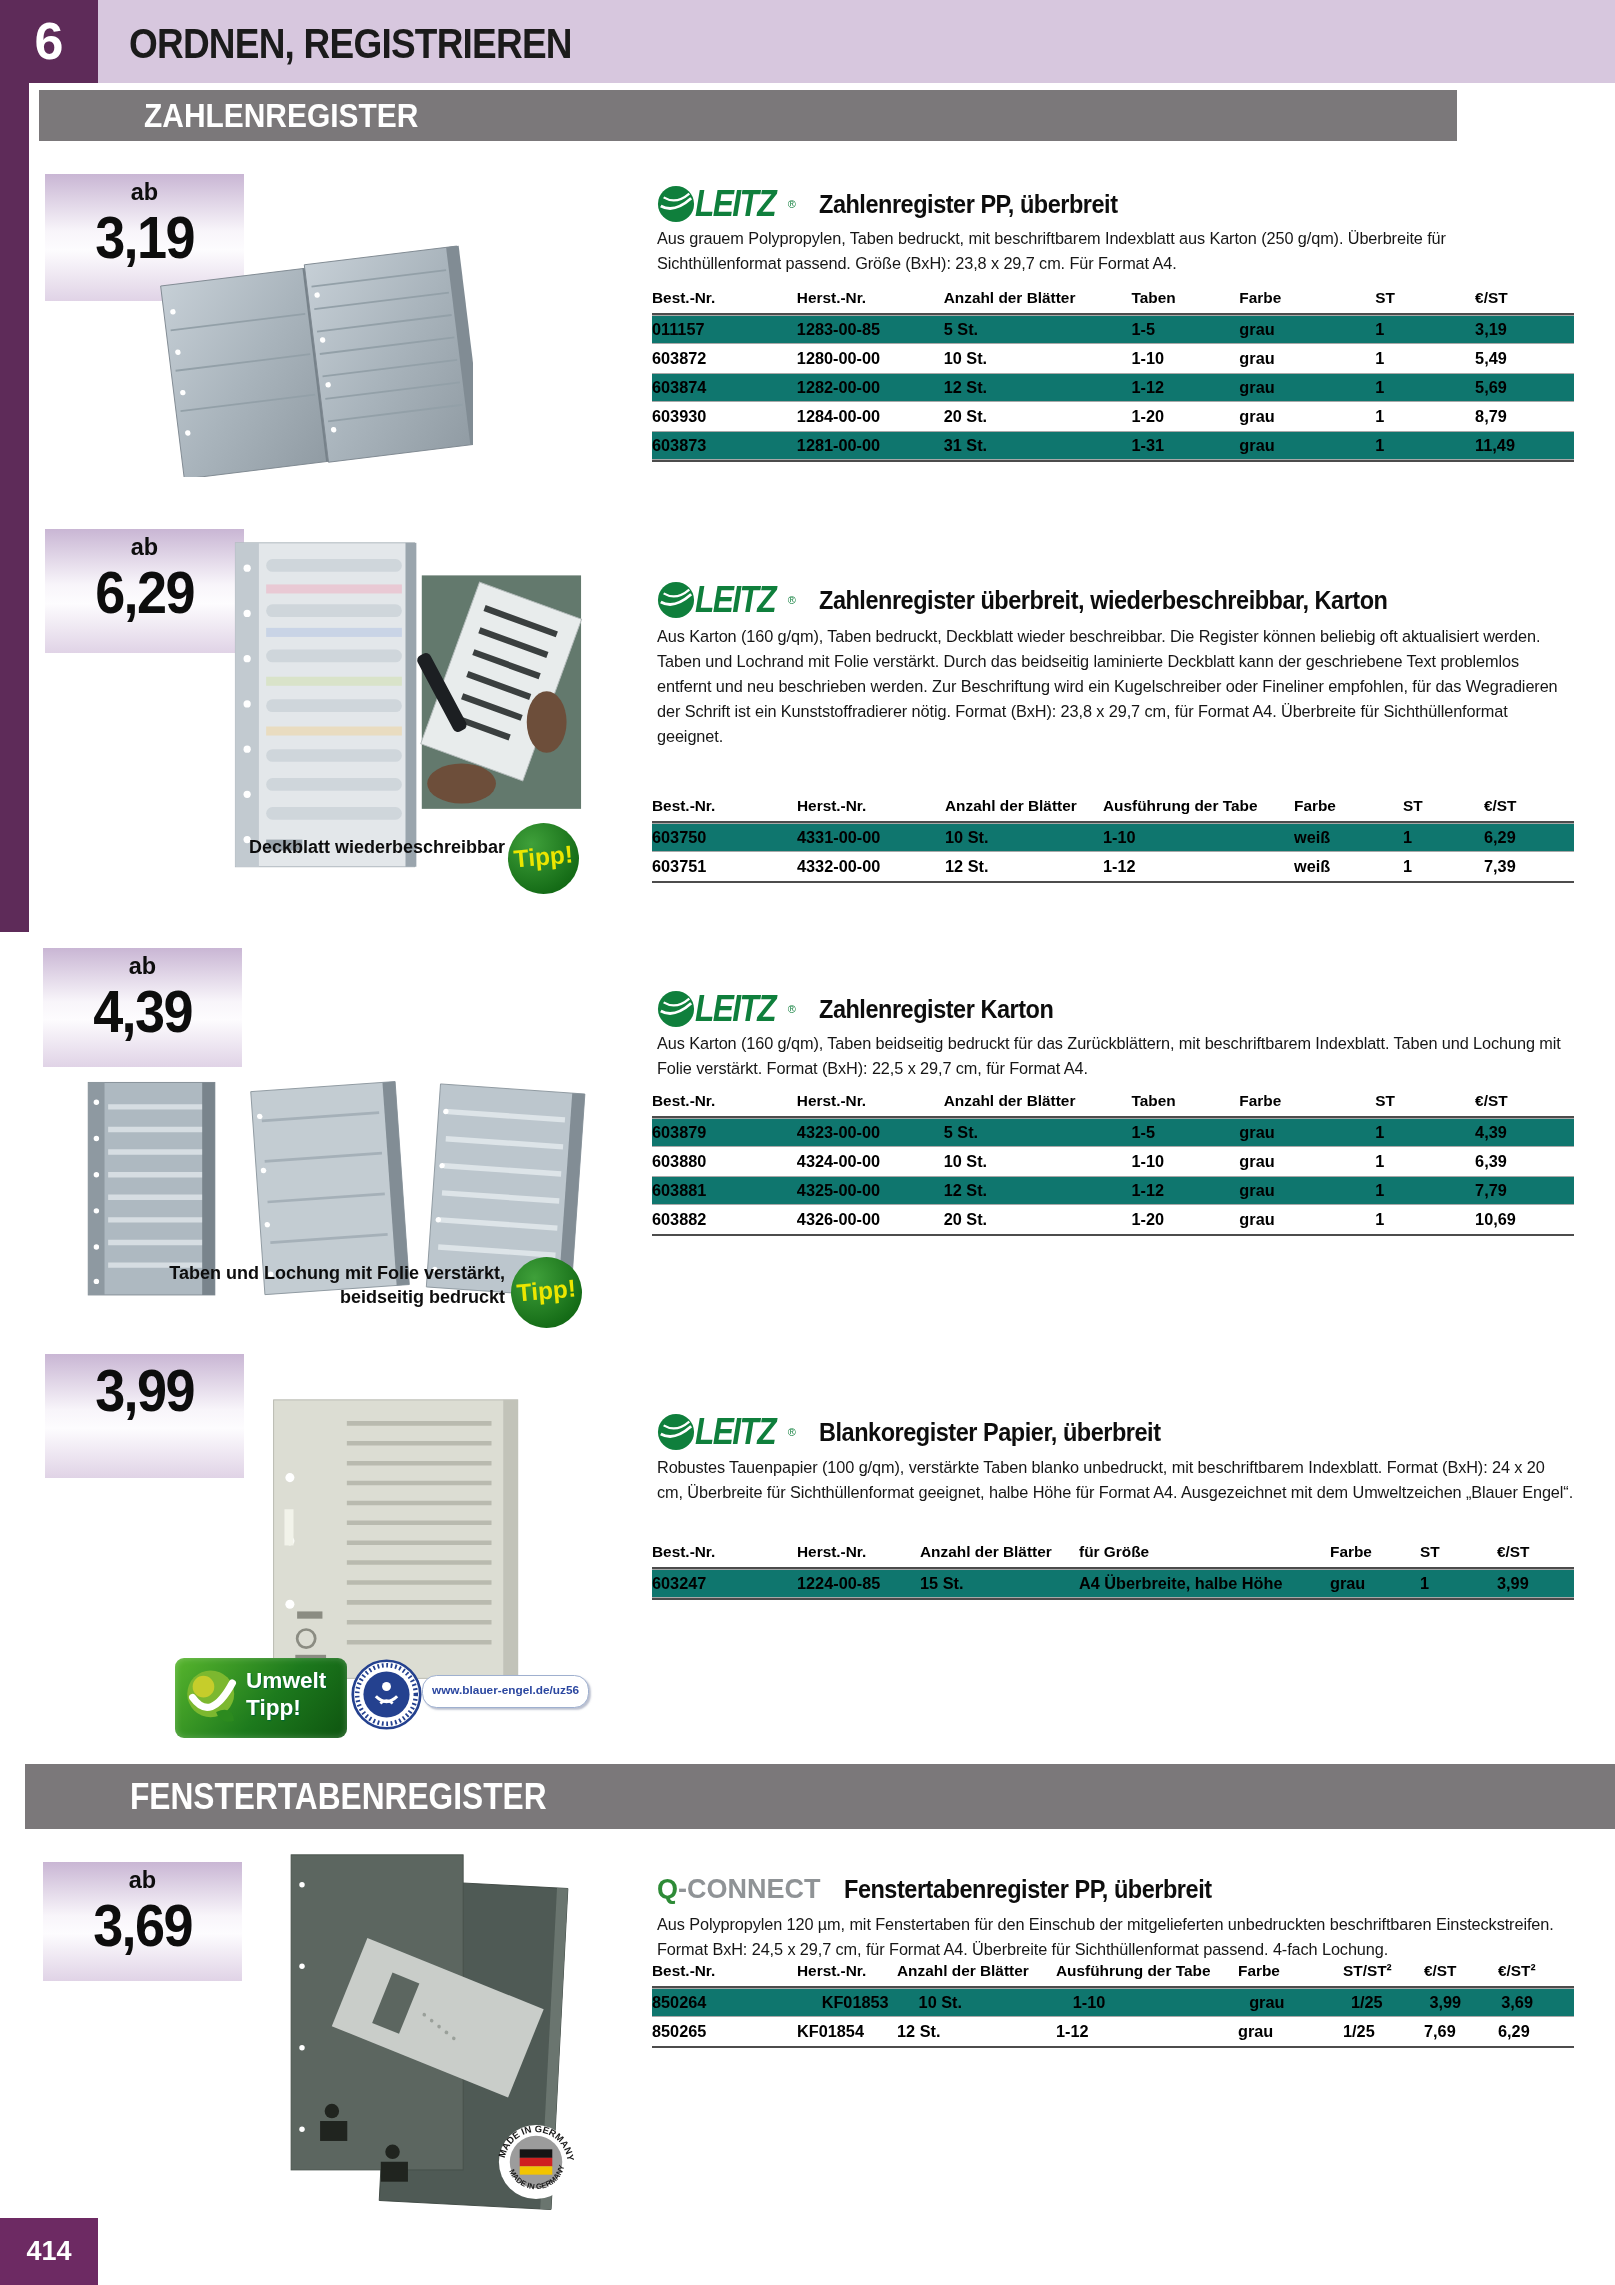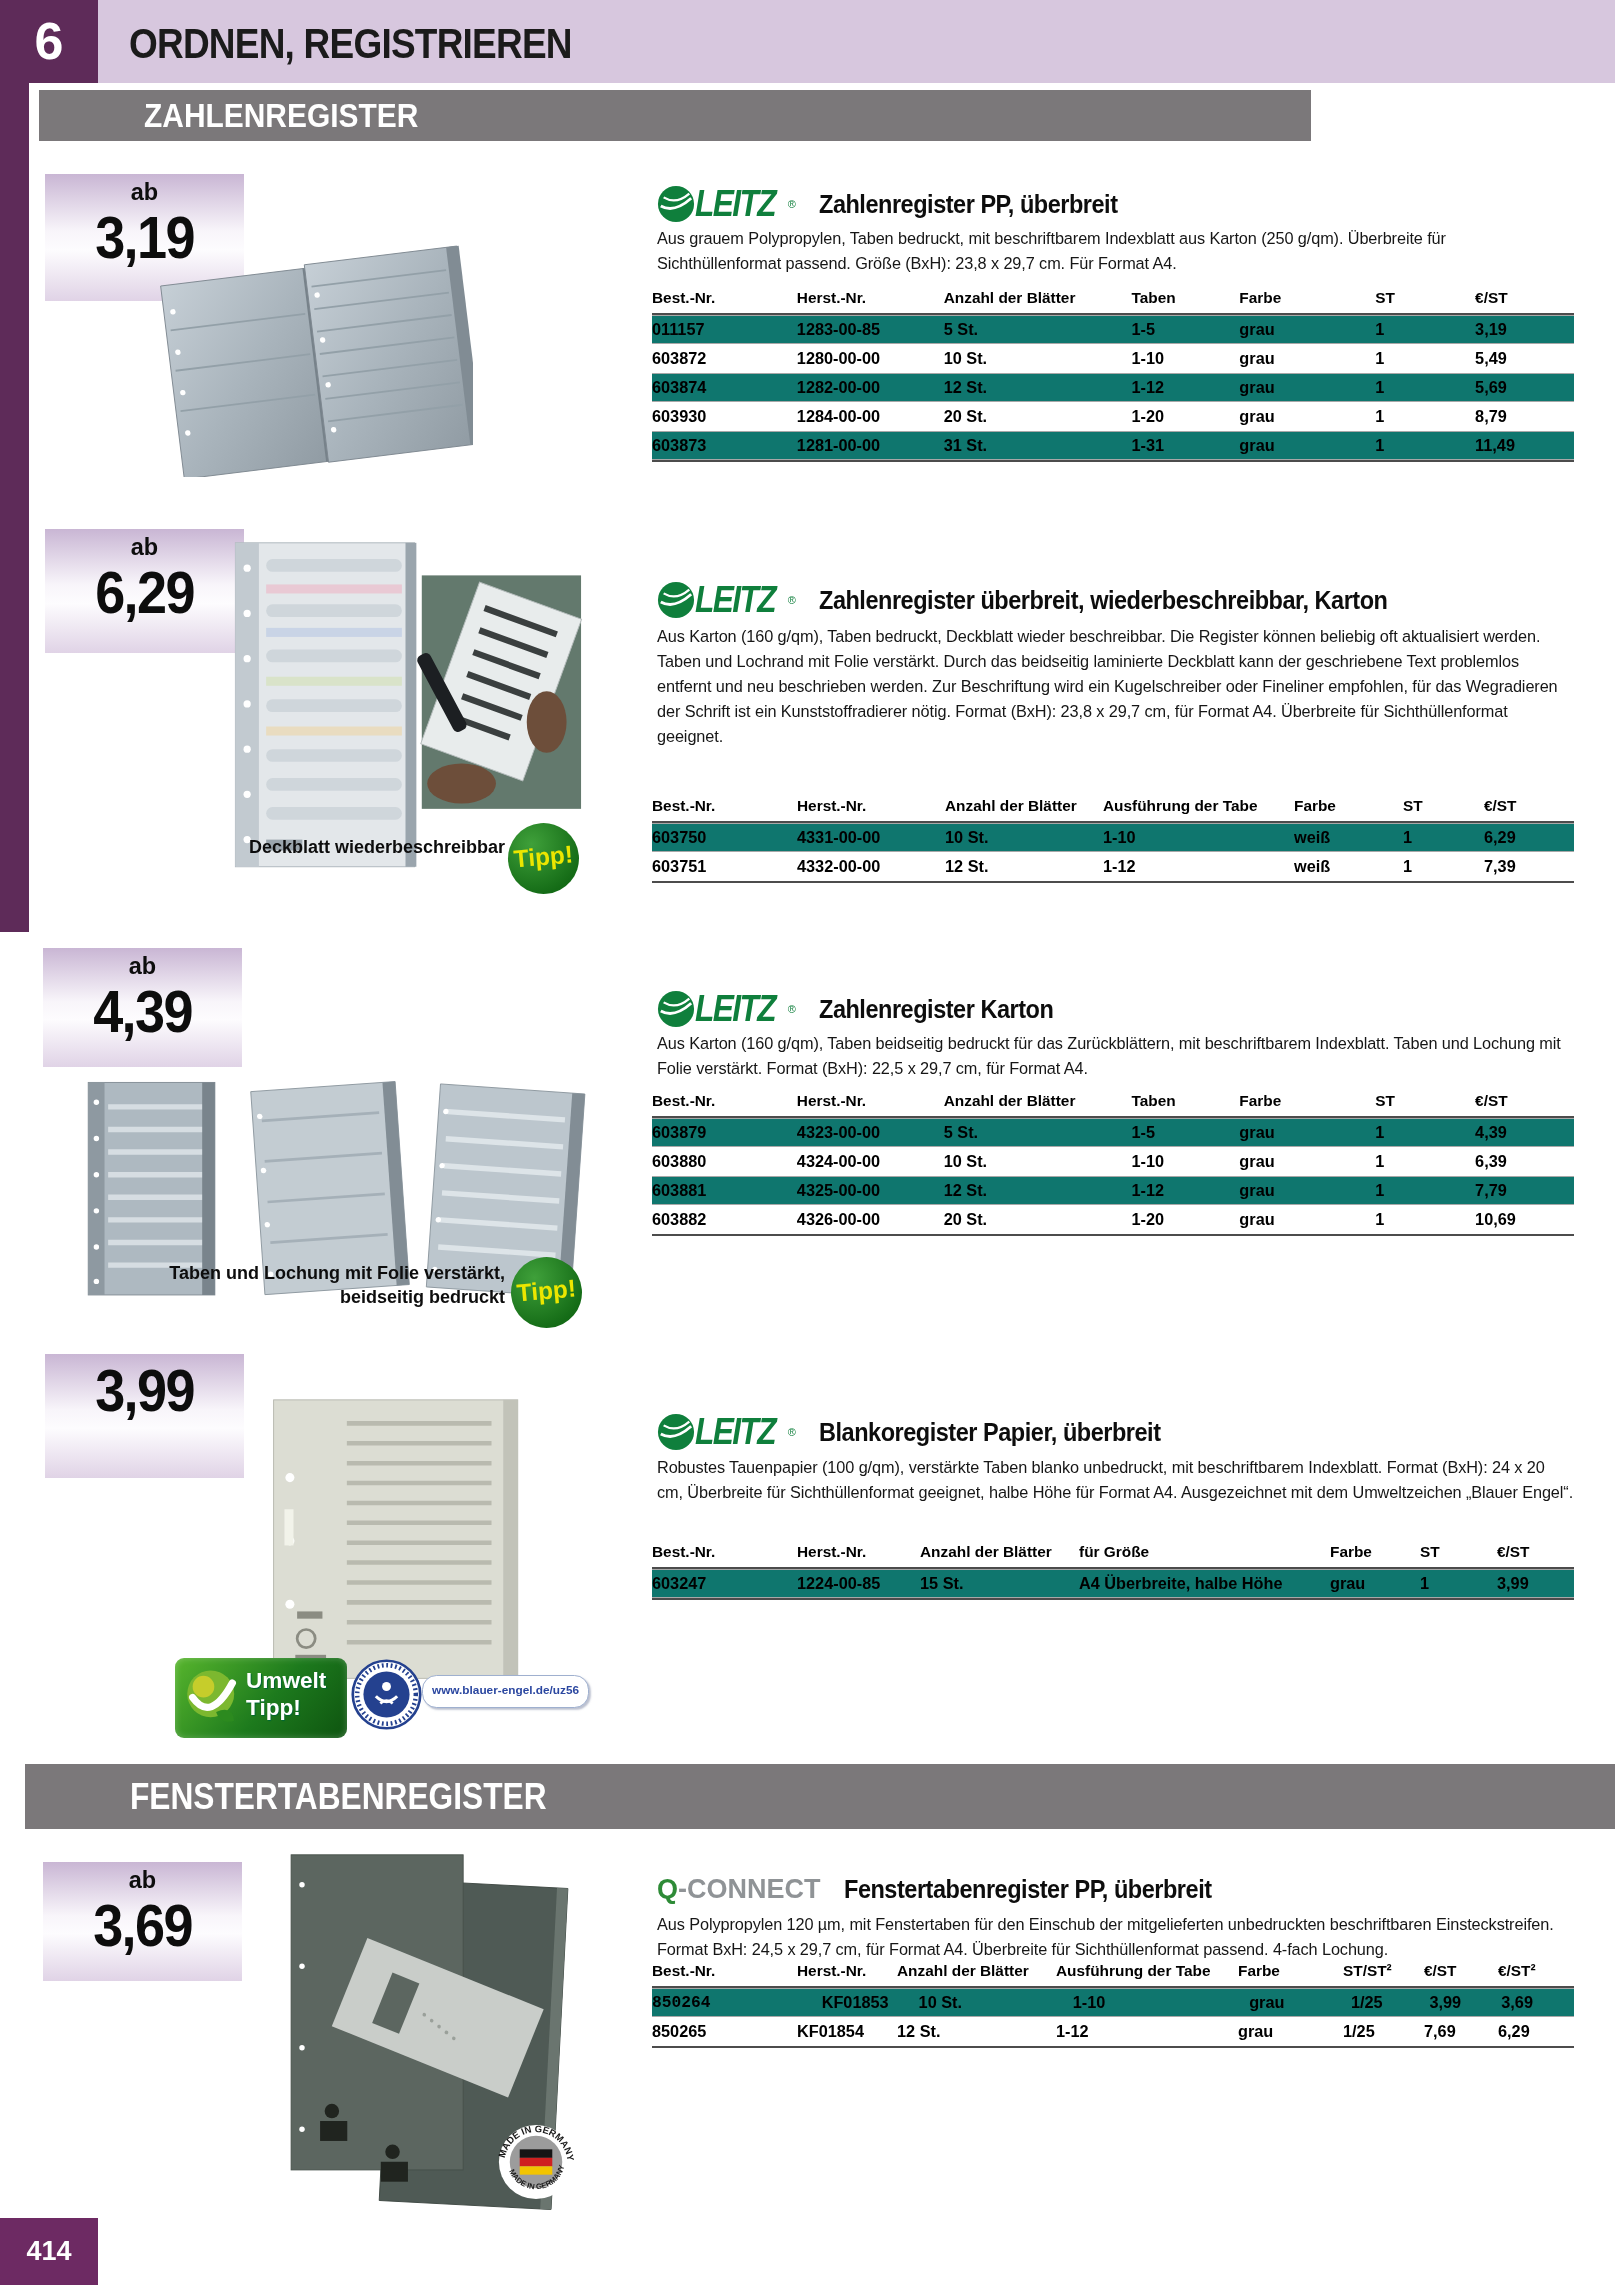--- a/index.html
+++ b/index.html
@@ -13,7 +13,7 @@
   .chapter-title{left:129px;top:0;height:83px;line-height:87px;color:#1b1b1b;
            font-size:43px;font-weight:bold;letter-spacing:-0.9px;transform:scaleX(.86);transform-origin:left;white-space:nowrap;}
   .graybar{background:#7b787a;color:#fff;}
-  .zbar{left:39px;top:90px;width:1272px;height:51px;}
+  .zbar{left:39px;top:90px;width:1418px;height:51px;}
   .fbar{left:25px;top:1764px;width:1590px;height:65px;}
   .graybar span{display:block;margin-left:105px;font-weight:bold;letter-spacing:0;
            transform:scaleX(.88);transform-origin:left;white-space:nowrap;}

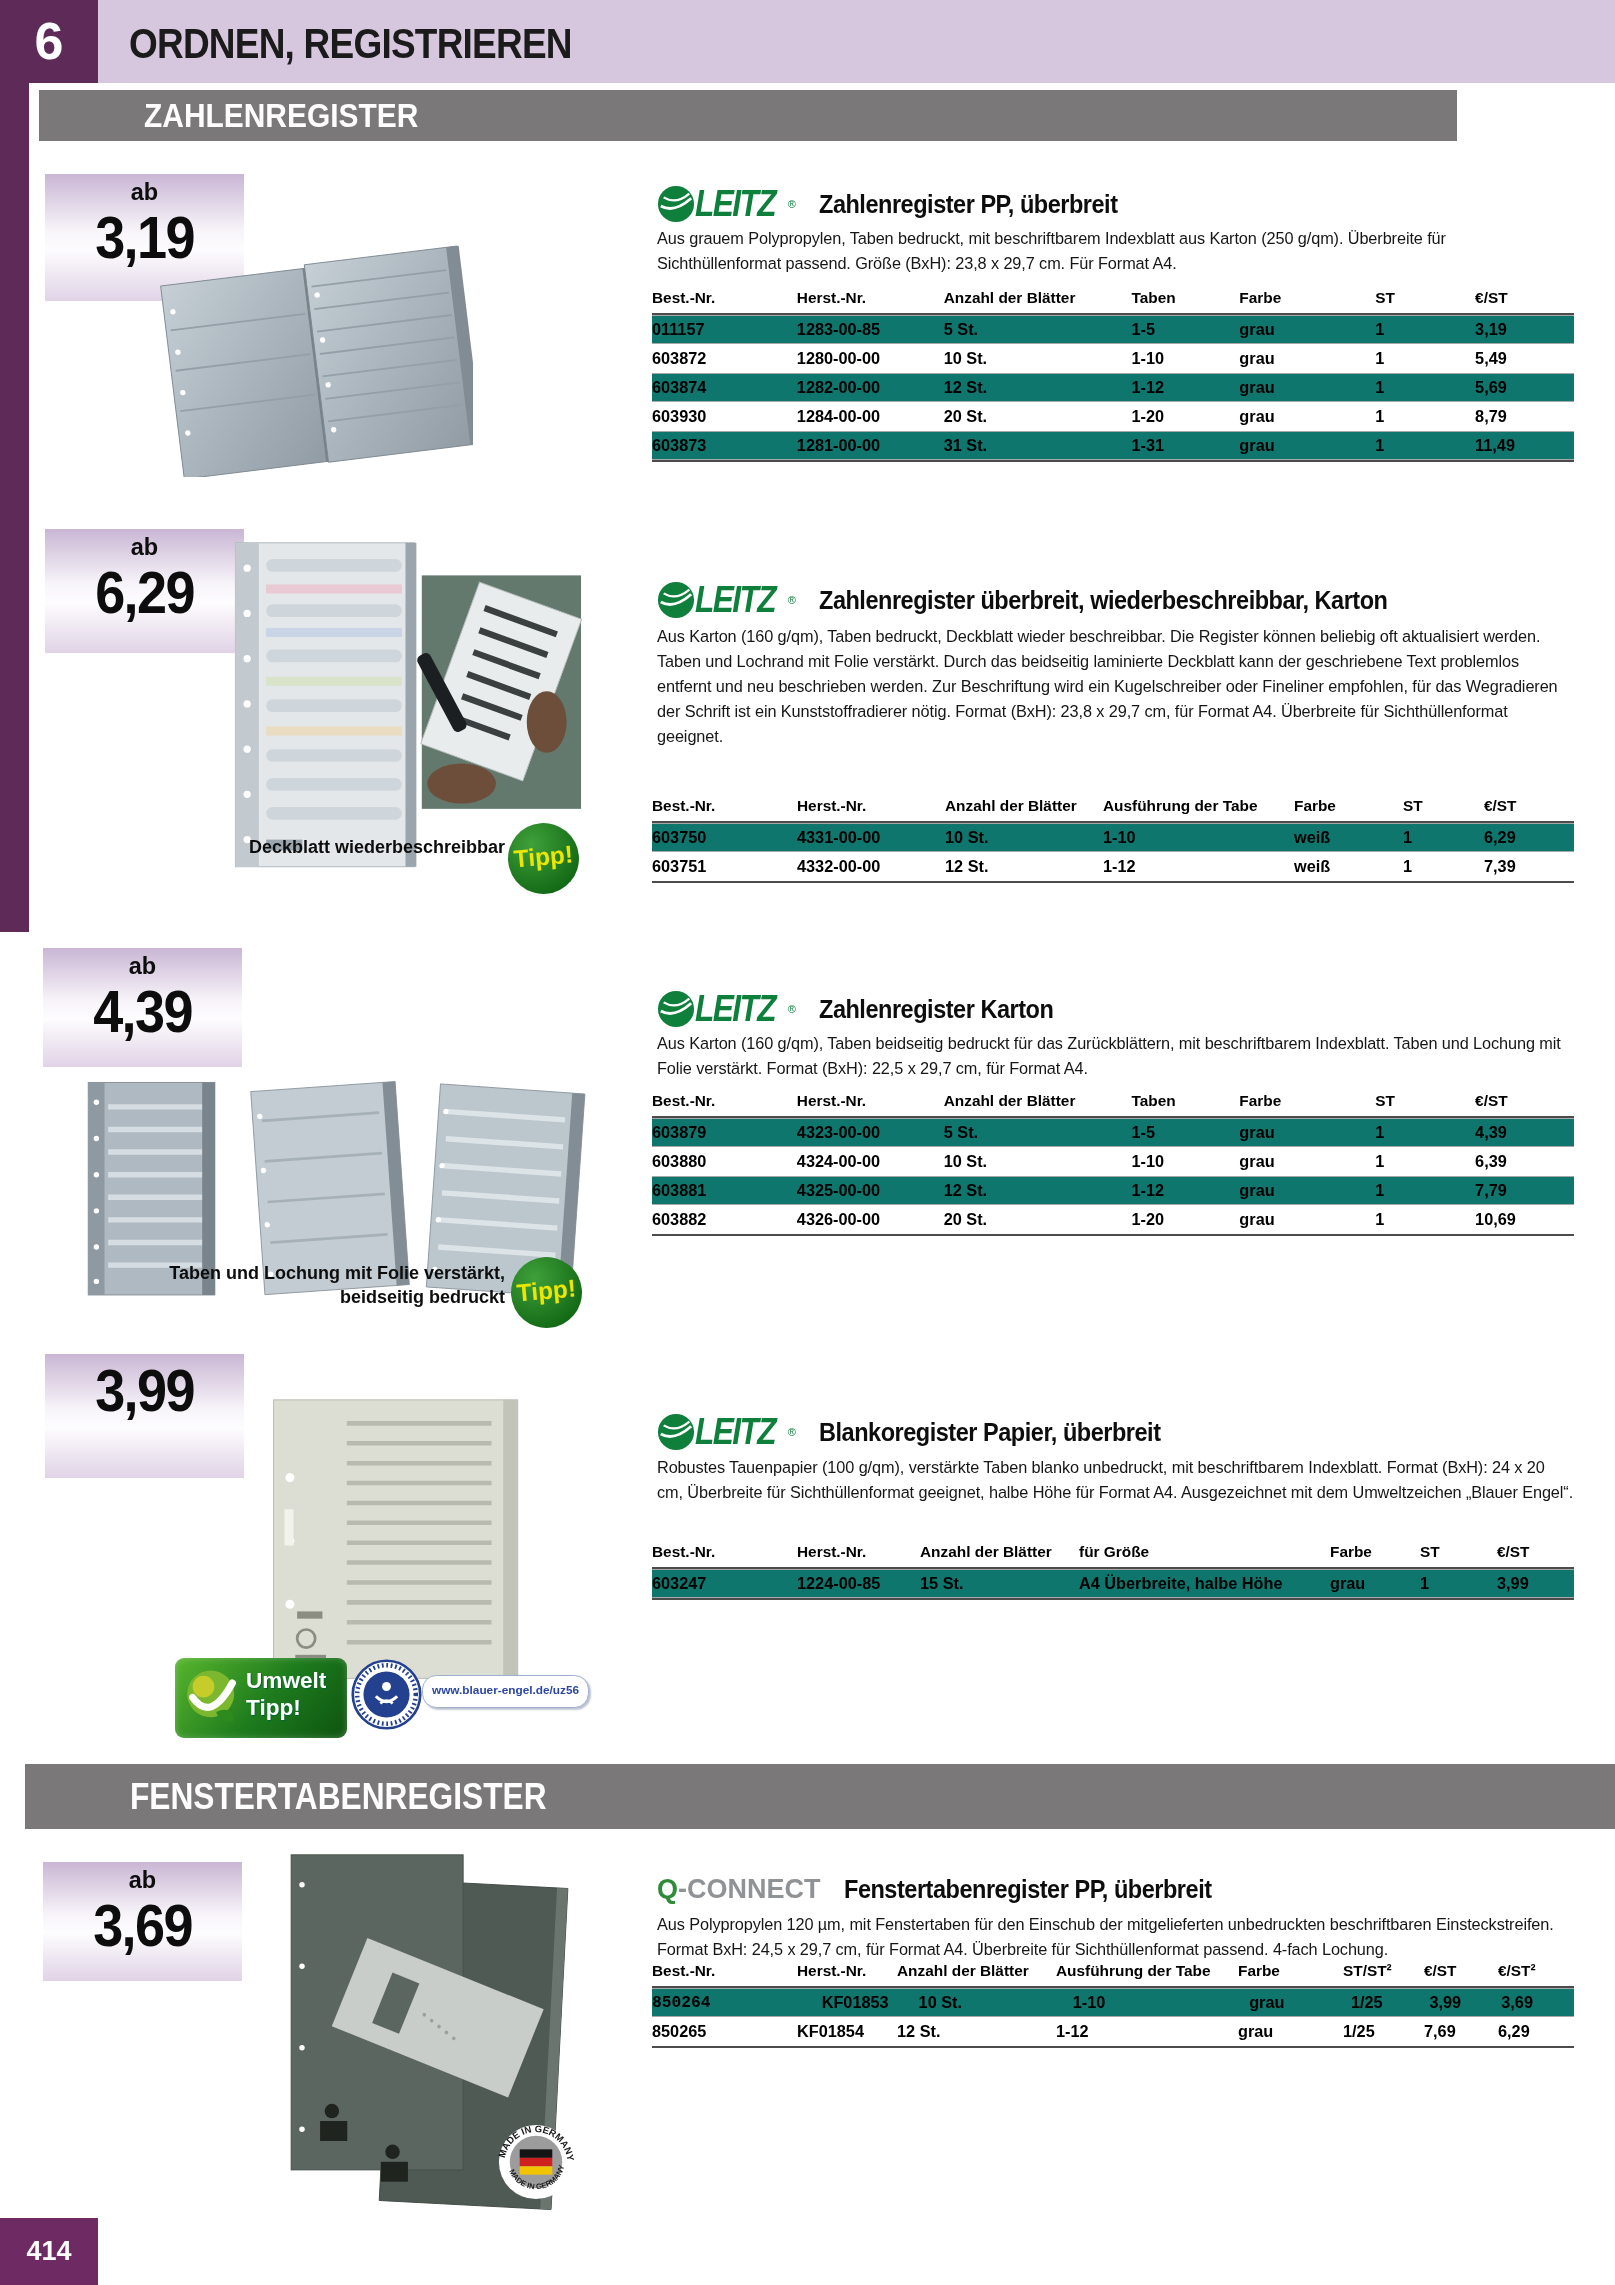--- a/index.html
+++ b/index.html
@@ -504,7 +504,7 @@
         <div class="tcell tr" style="width: 75px;">€/ST²</div>
       </div>
       <div class="trow odd">
-        <div class="tcell" style="width: 175px; font-family: Liberation Mono, monospace;">850264</div>
+        <div class="tcell" style="width: 175px;">850264</div>
         <div class="tcell" style="width: 100px;">KF01853</div>
         <div class="tcell" style="width: 159px;">10 St.</div>
         <div class="tcell" style="width: 182px;">1-10</div>

